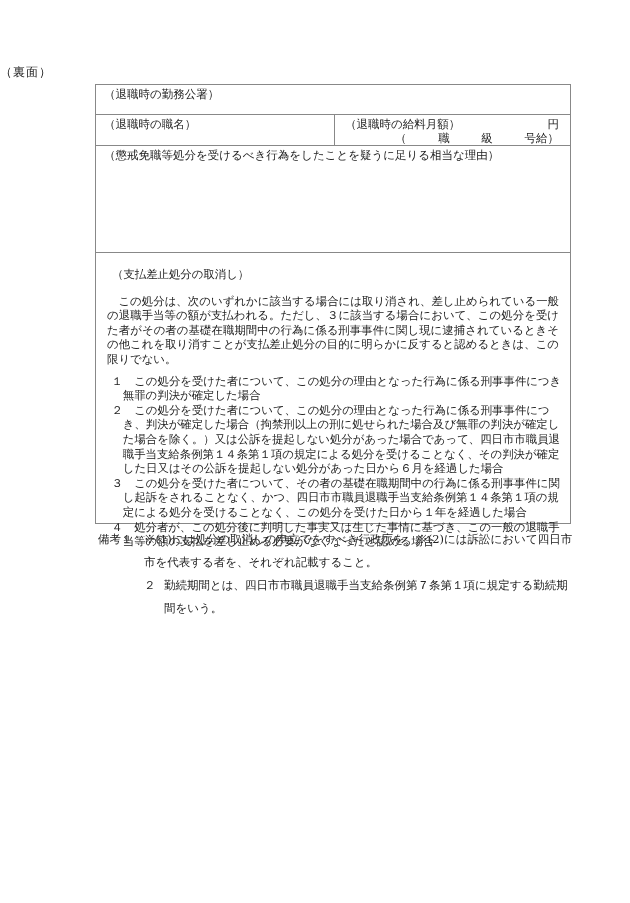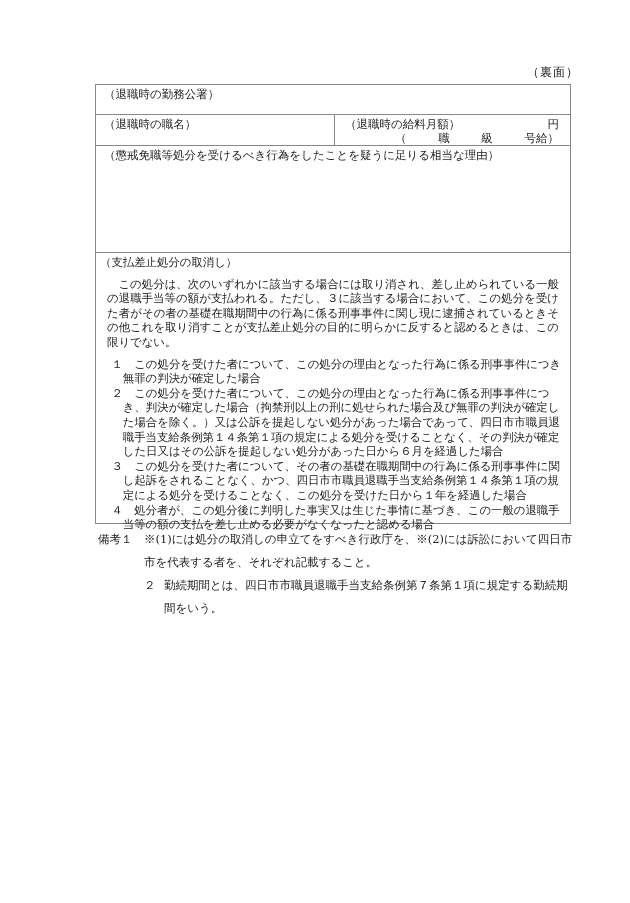--- a/index.html
+++ b/index.html
@@ -5,7 +5,7 @@
   html, body { margin:0; padding:0; background:#ffffff; }
   body { width:630px; height:903px; position:relative; overflow:hidden;
          font-family:"DejaVu Serif","Liberation Serif",serif; color:#222; }
-  .page-title { position:absolute; top:64px; left:0; width:579px; text-align:right; font-size:12px; letter-spacing:1px; }
+  .page-title { position:absolute; top:64px; left:0; width:579px; text-align:left; font-size:12px; letter-spacing:1px; }
   .form { position:absolute; left:95px; top:84px; width:476px; height:440px; border:1px solid #888; box-sizing:border-box; }
   .cell { position:absolute; box-sizing:border-box; }
   .hline { position:absolute; left:0; width:100%; height:0; border-top:1px solid #888; }

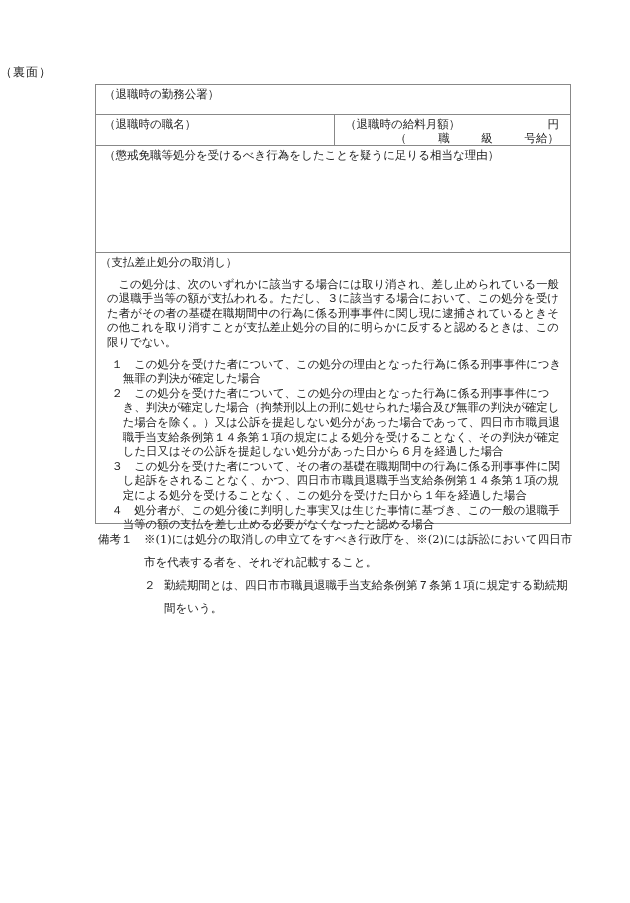--- a/index.html
+++ b/index.html
@@ -51,7 +51,7 @@
   <div class="hline" style="top:167px;"></div>
 
   <div class="cancel-block">
-    <p style="margin:0;">（支払差止処分の取消し）</p>
+    <p style="margin:12px;">（支払差止処分の取消し）</p>
     <p class="para">この処分は、次のいずれかに該当する場合には取り消され、差し止められている一般の退職手当等の額が支払われる。ただし、３に該当する場合において、この処分を受けた者がその者の基礎在職期間中の行為に係る刑事事件に関し現に逮捕されているときその他これを取り消すことが支払差止処分の目的に明らかに反すると認めるときは、この限りでない。</p>
     <p class="item">１　この処分を受けた者について、この処分の理由となった行為に係る刑事事件につき無罪の判決が確定した場合</p>
     <p class="item">２　この処分を受けた者について、この処分の理由となった行為に係る刑事事件につき、判決が確定した場合（拘禁刑以上の刑に処せられた場合及び無罪の判決が確定した場合を除く。）又は公訴を提起しない処分があった場合であって、四日市市職員退職手当支給条例第１４条第１項の規定による処分を受けることなく、その判決が確定した日又はその公訴を提起しない処分があった日から６月を経過した場合</p>

